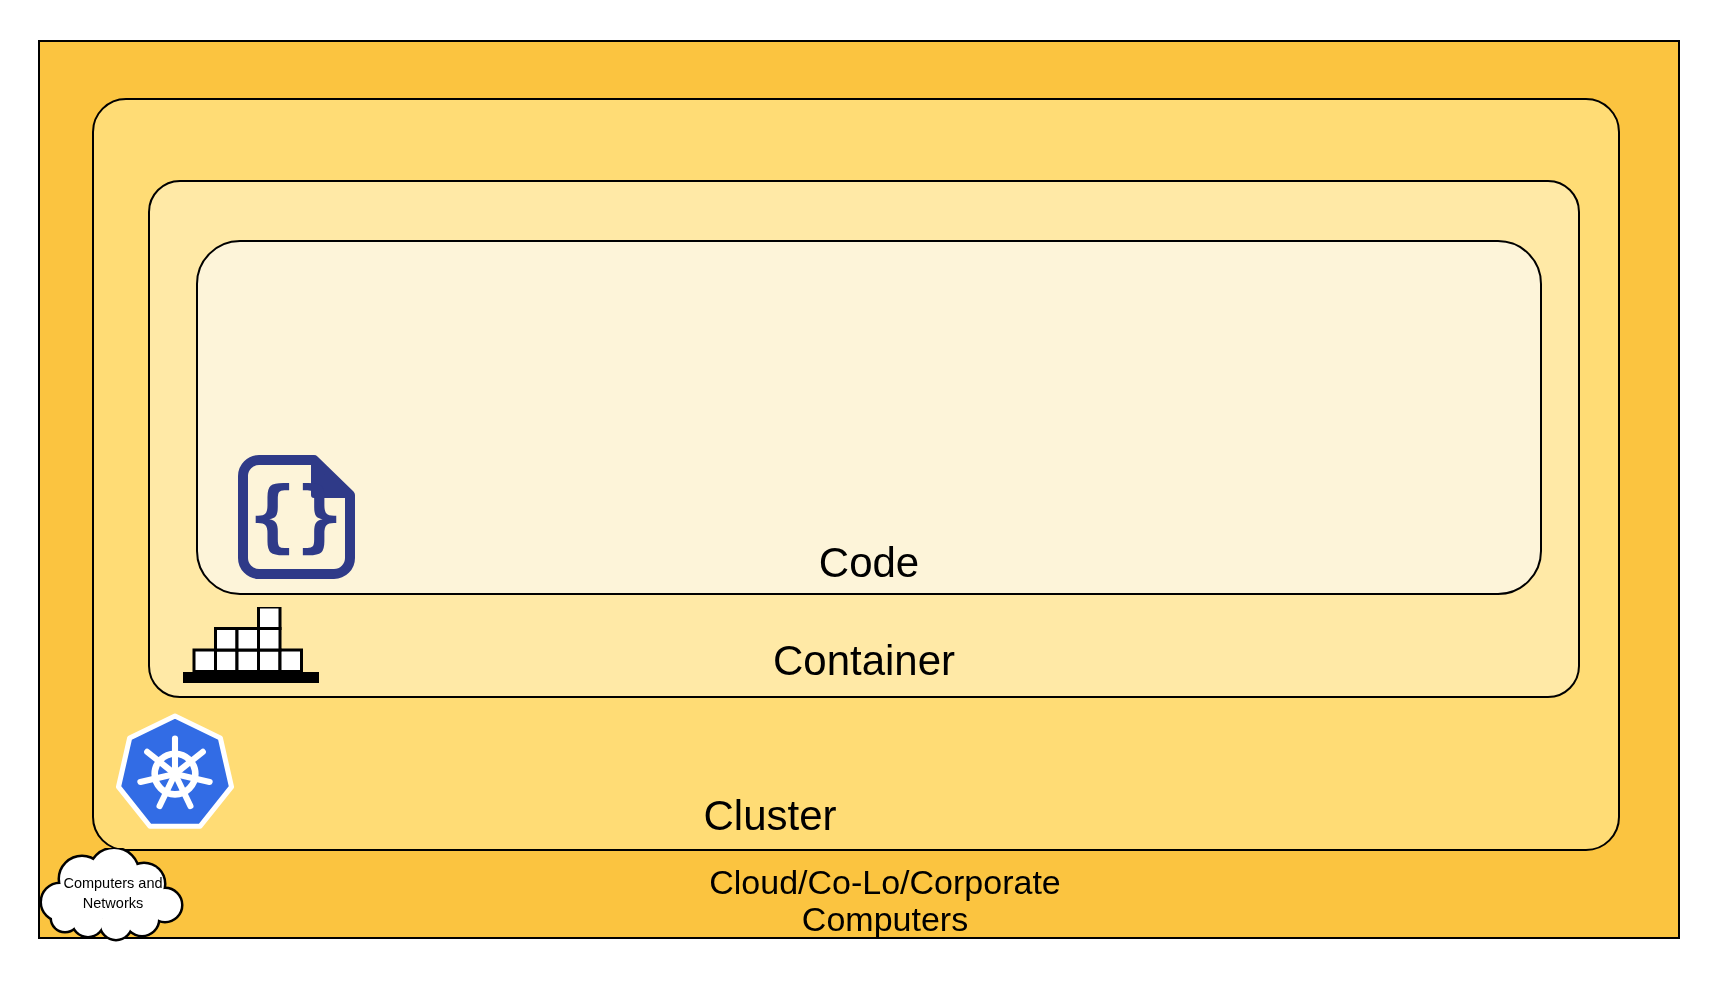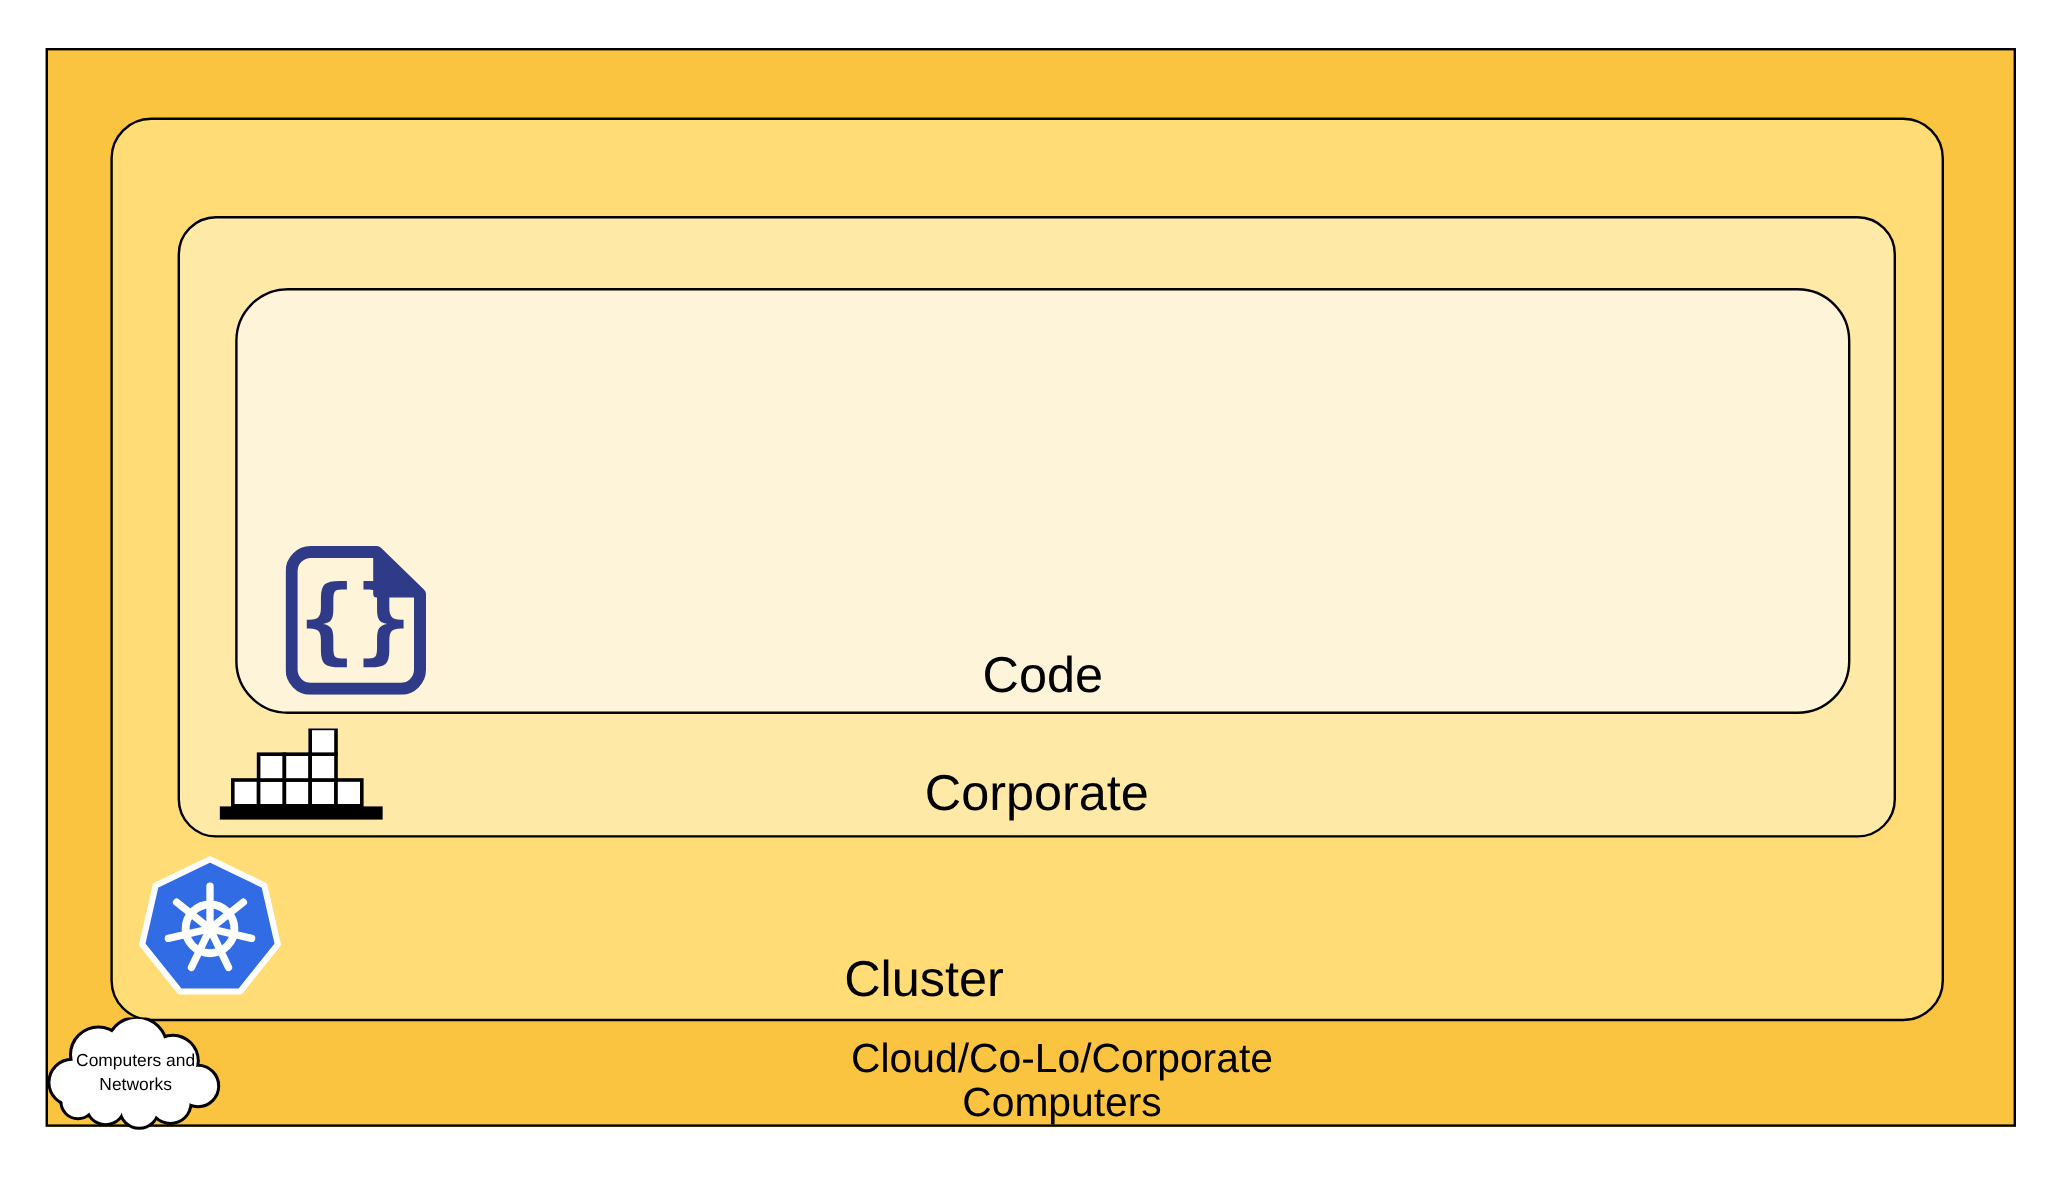--- a/index.html
+++ b/index.html
@@ -85,7 +85,7 @@
   <div class="layer layer-code"></div>
 
   <div class="layer-label label-code">Code</div>
-  <div class="layer-label label-container">Corporate</div>
+  <div class="layer-label label-container">Container</div>
   <div class="layer-label label-cluster">Cluster</div>
   <div class="layer-label label-datacenter">
     <div>Cloud/Co-Lo/Corporate</div>

